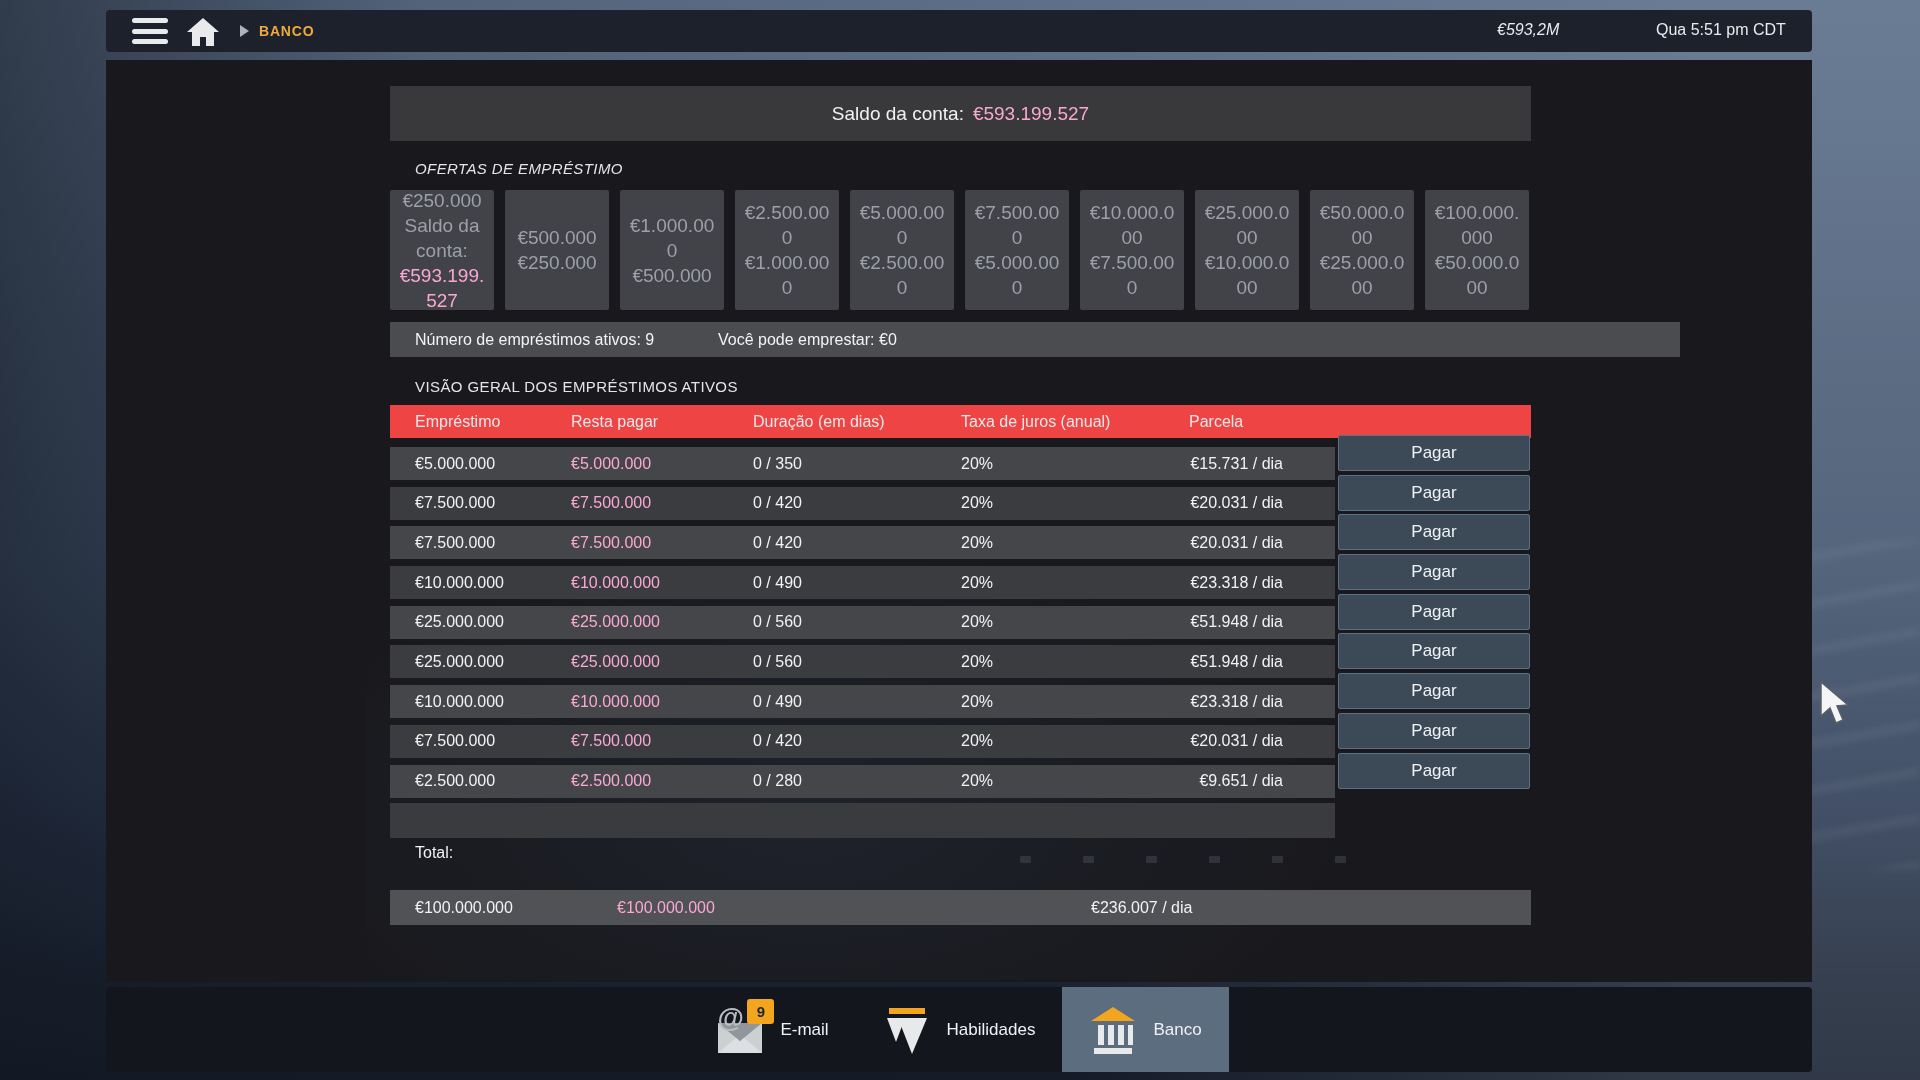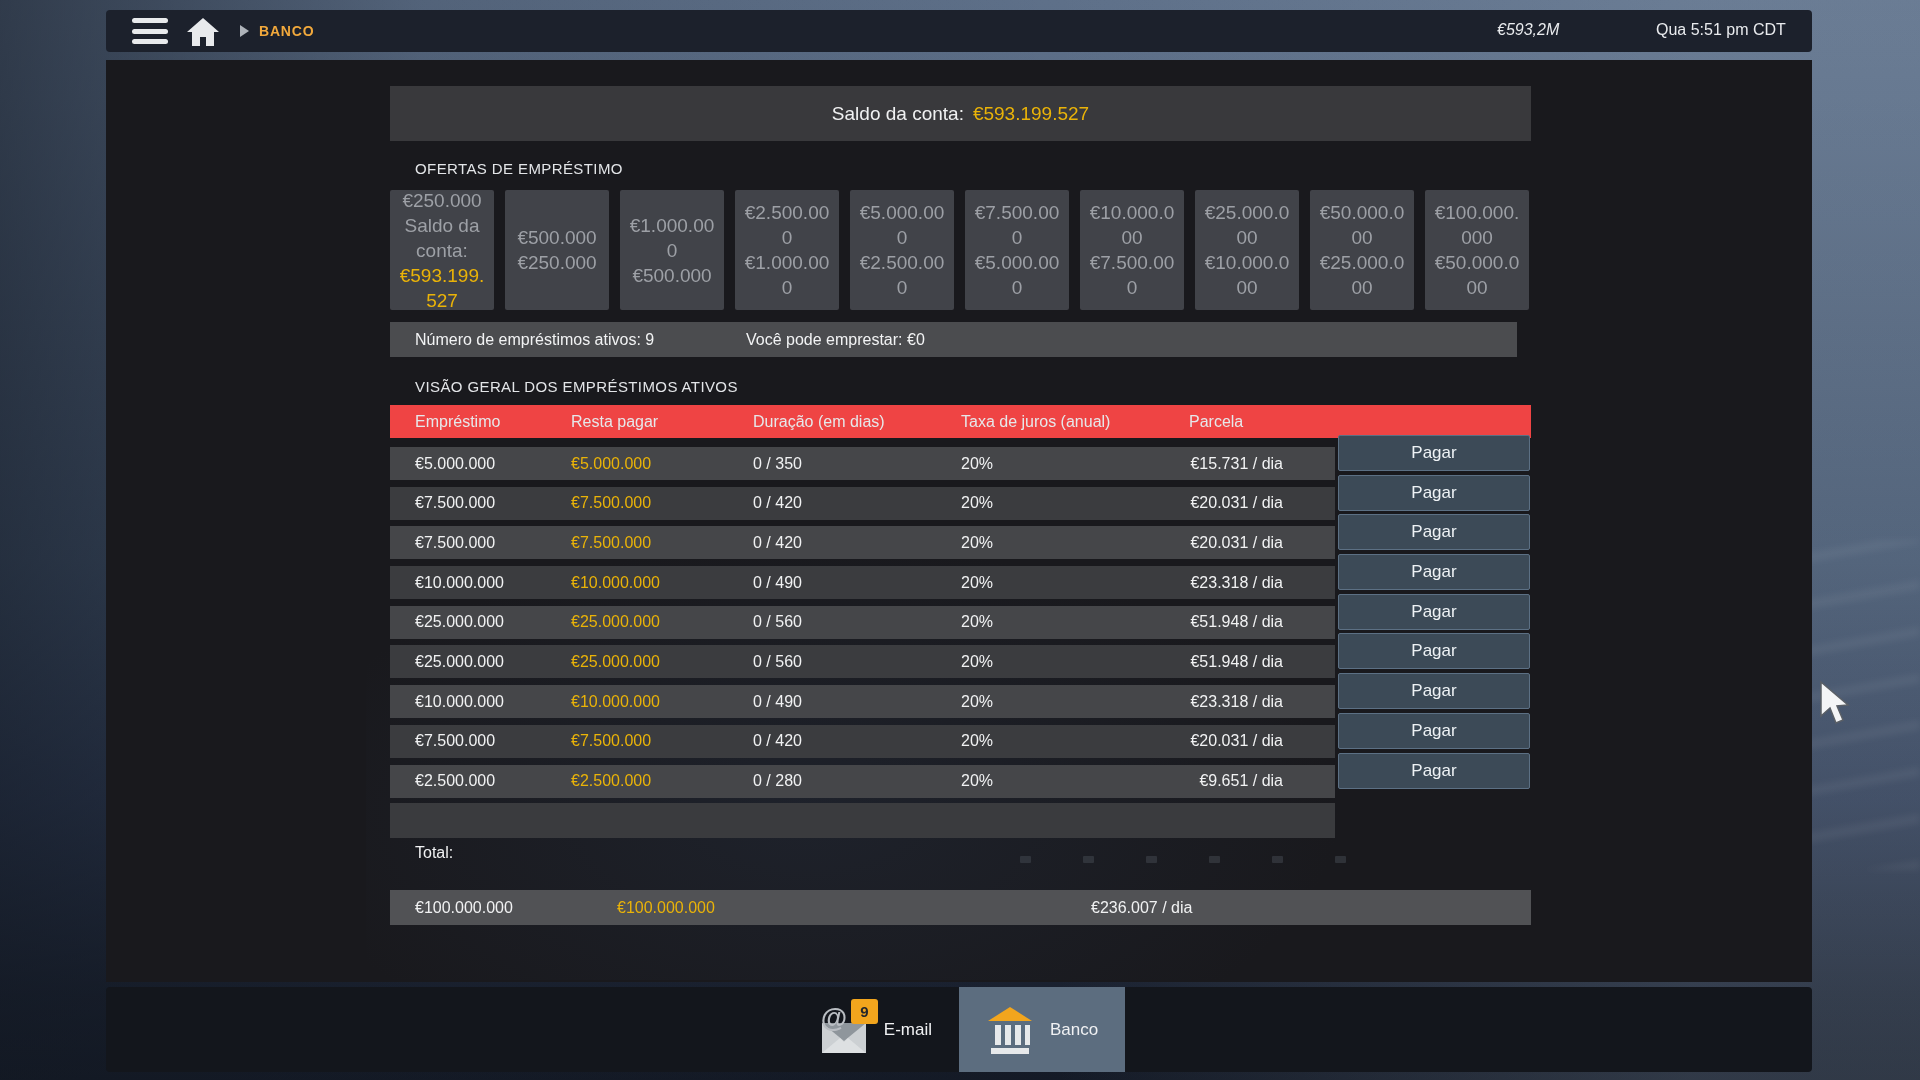--- a/index.html
+++ b/index.html
@@ -34,7 +34,7 @@
   .saldo-bar{position:absolute;left:284px;top:26px;width:1141px;height:55px;background:#39393c;
       display:flex;align-items:center;justify-content:center;font-size:19px;color:#f0f1f2;}
   .saldo-bar .orange{margin-left:9px;}
-  .orange{color:#eab308;}
+  .orange{color:#f9a8d4;}
 
   .sec-title{position:absolute;left:309px;font-size:15px;letter-spacing:.4px;color:#e3e5e8;}
   .offers-title{top:100px;}

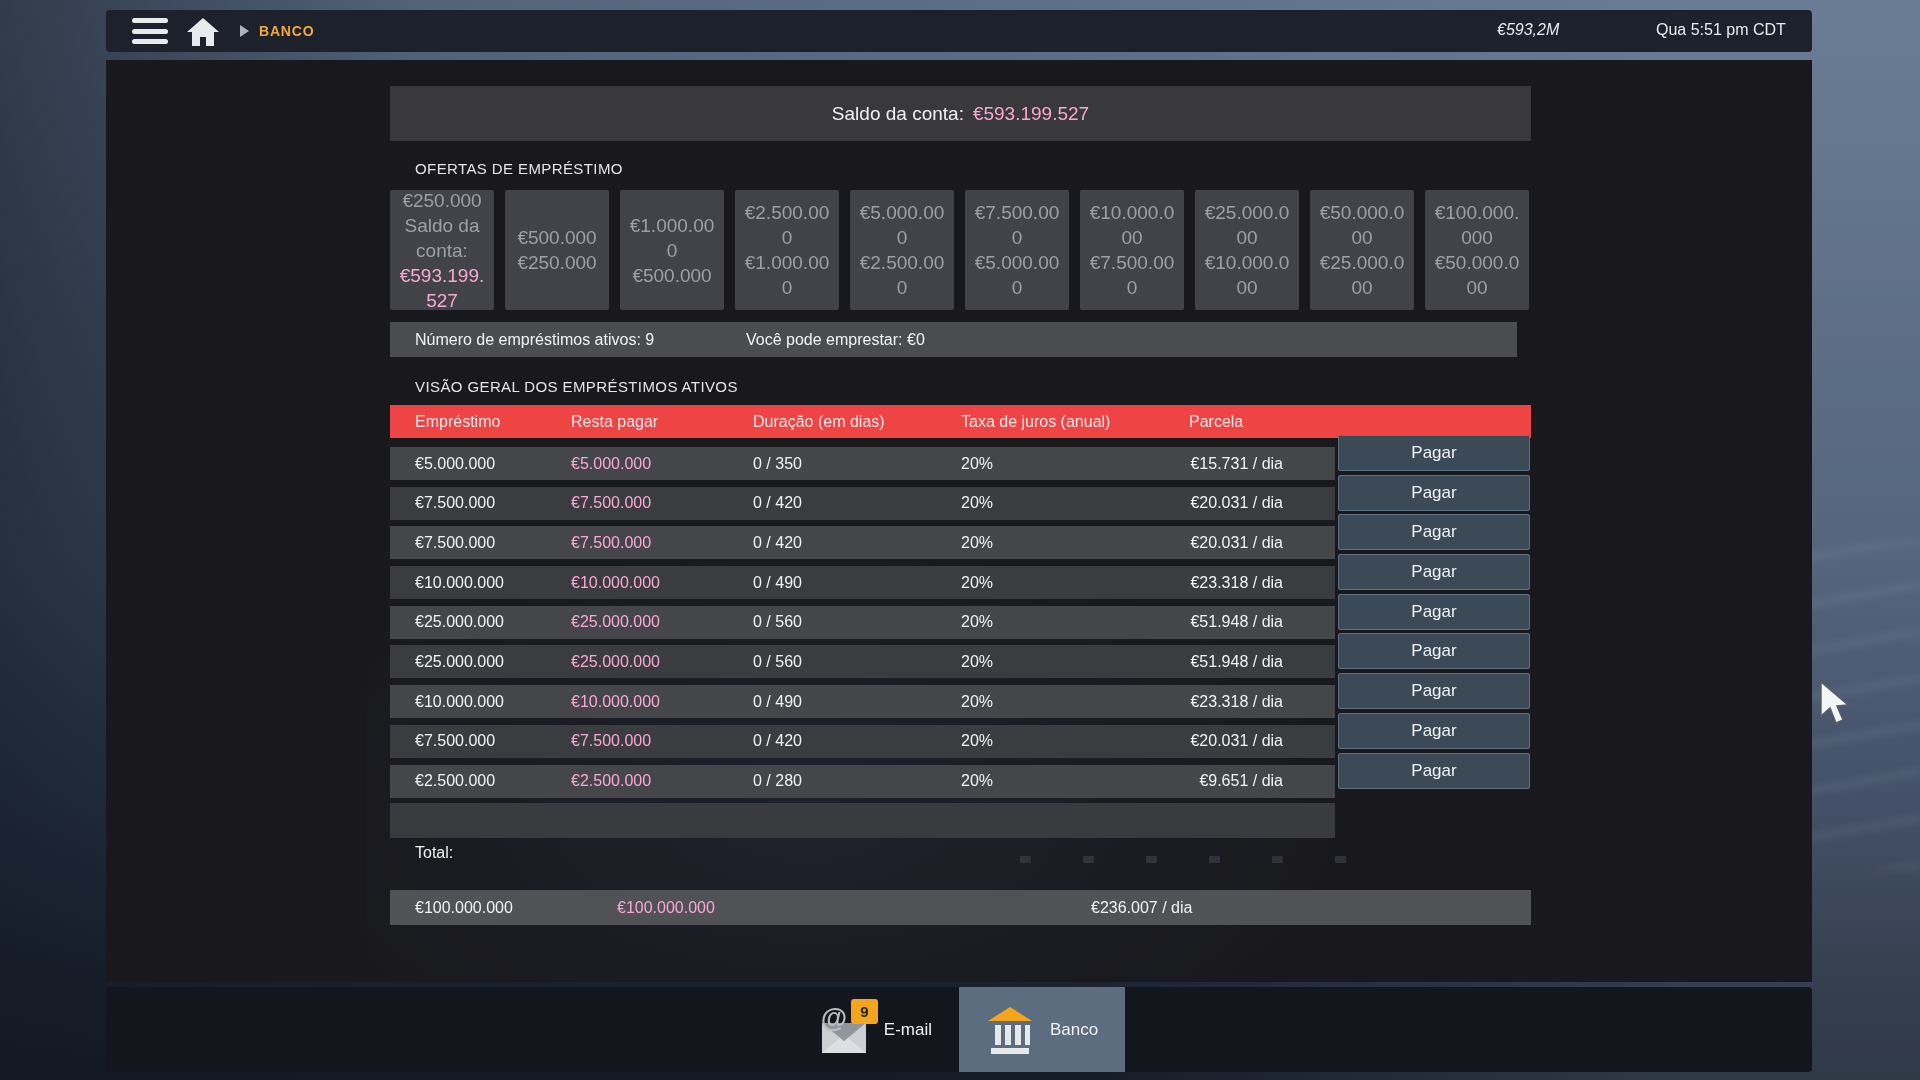--- a/index.html
+++ b/index.html
@@ -37,7 +37,7 @@
   .orange{color:#f9a8d4;}
 
   .sec-title{position:absolute;left:309px;font-size:15px;letter-spacing:.4px;color:#e3e5e8;}
-  .offers-title{top:100px;}
+  .offers-title{top:100px;font-style:italic;}
   .loans-title{top:318px;}
 
   .cards{position:absolute;left:284px;top:130px;display:flex;gap:11px;}

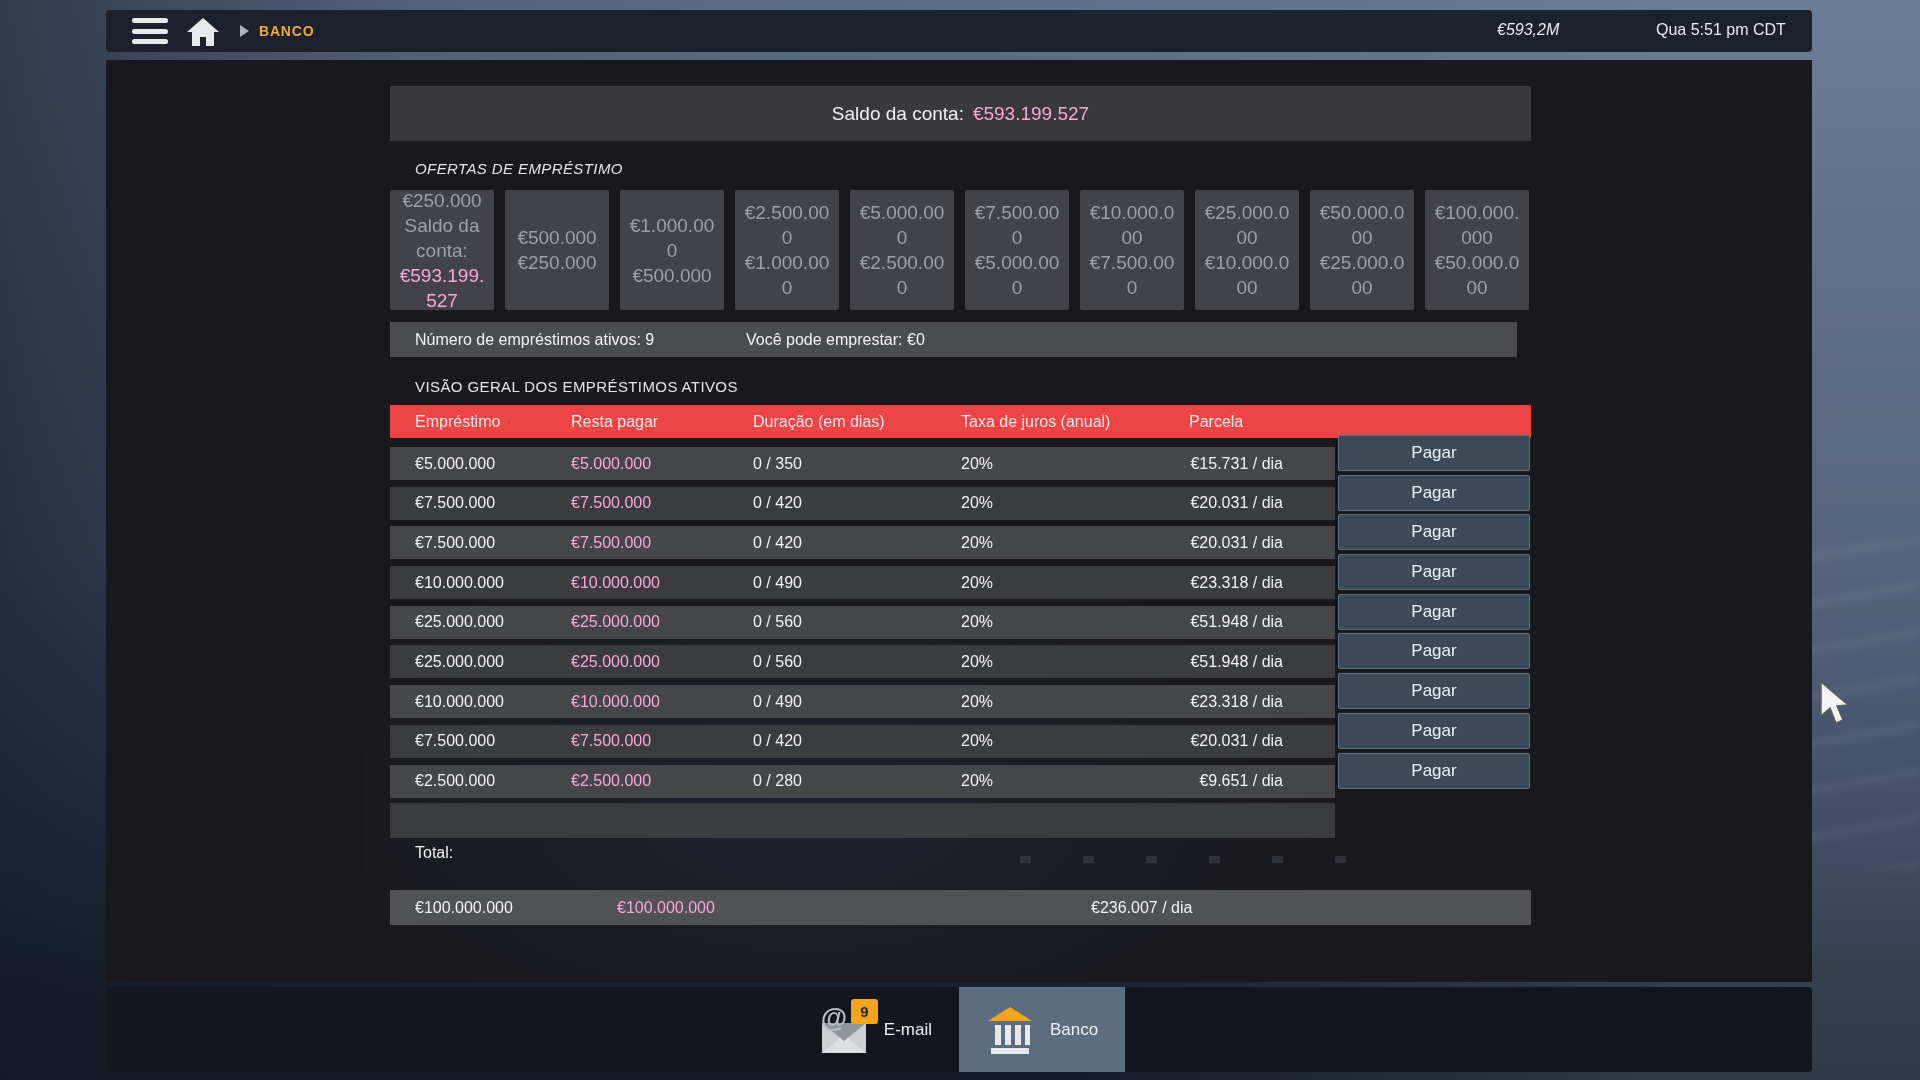--- a/index.html
+++ b/index.html
@@ -46,8 +46,8 @@
       font-size:19px;line-height:25px;color:#9da0a6;text-align:center;padding:8px;}
   .card div{width:100%;overflow-wrap:anywhere;}
 
-  .status-bar{position:absolute;left:284px;top:262px;width:1127px;height:35px;background:#4b4c4f;
-      display:grid;grid-template-columns:303px auto;align-items:center;padding-left:25px;font-size:16px;color:#f2f3f4;gap:28px;}
+  .status-bar{position:absolute;left:284px;top:262px;width:1290px;height:35px;background:#4b4c4f;
+      display:grid;grid-template-columns:303px auto;align-items:center;padding-left:25px;font-size:16px;color:#f2f3f4;}
 
   .lgrid{display:grid;grid-template-columns:156px 182px 208px 228px 1fr;align-items:center;
       padding:0 52px 0 25px;font-size:16px;}

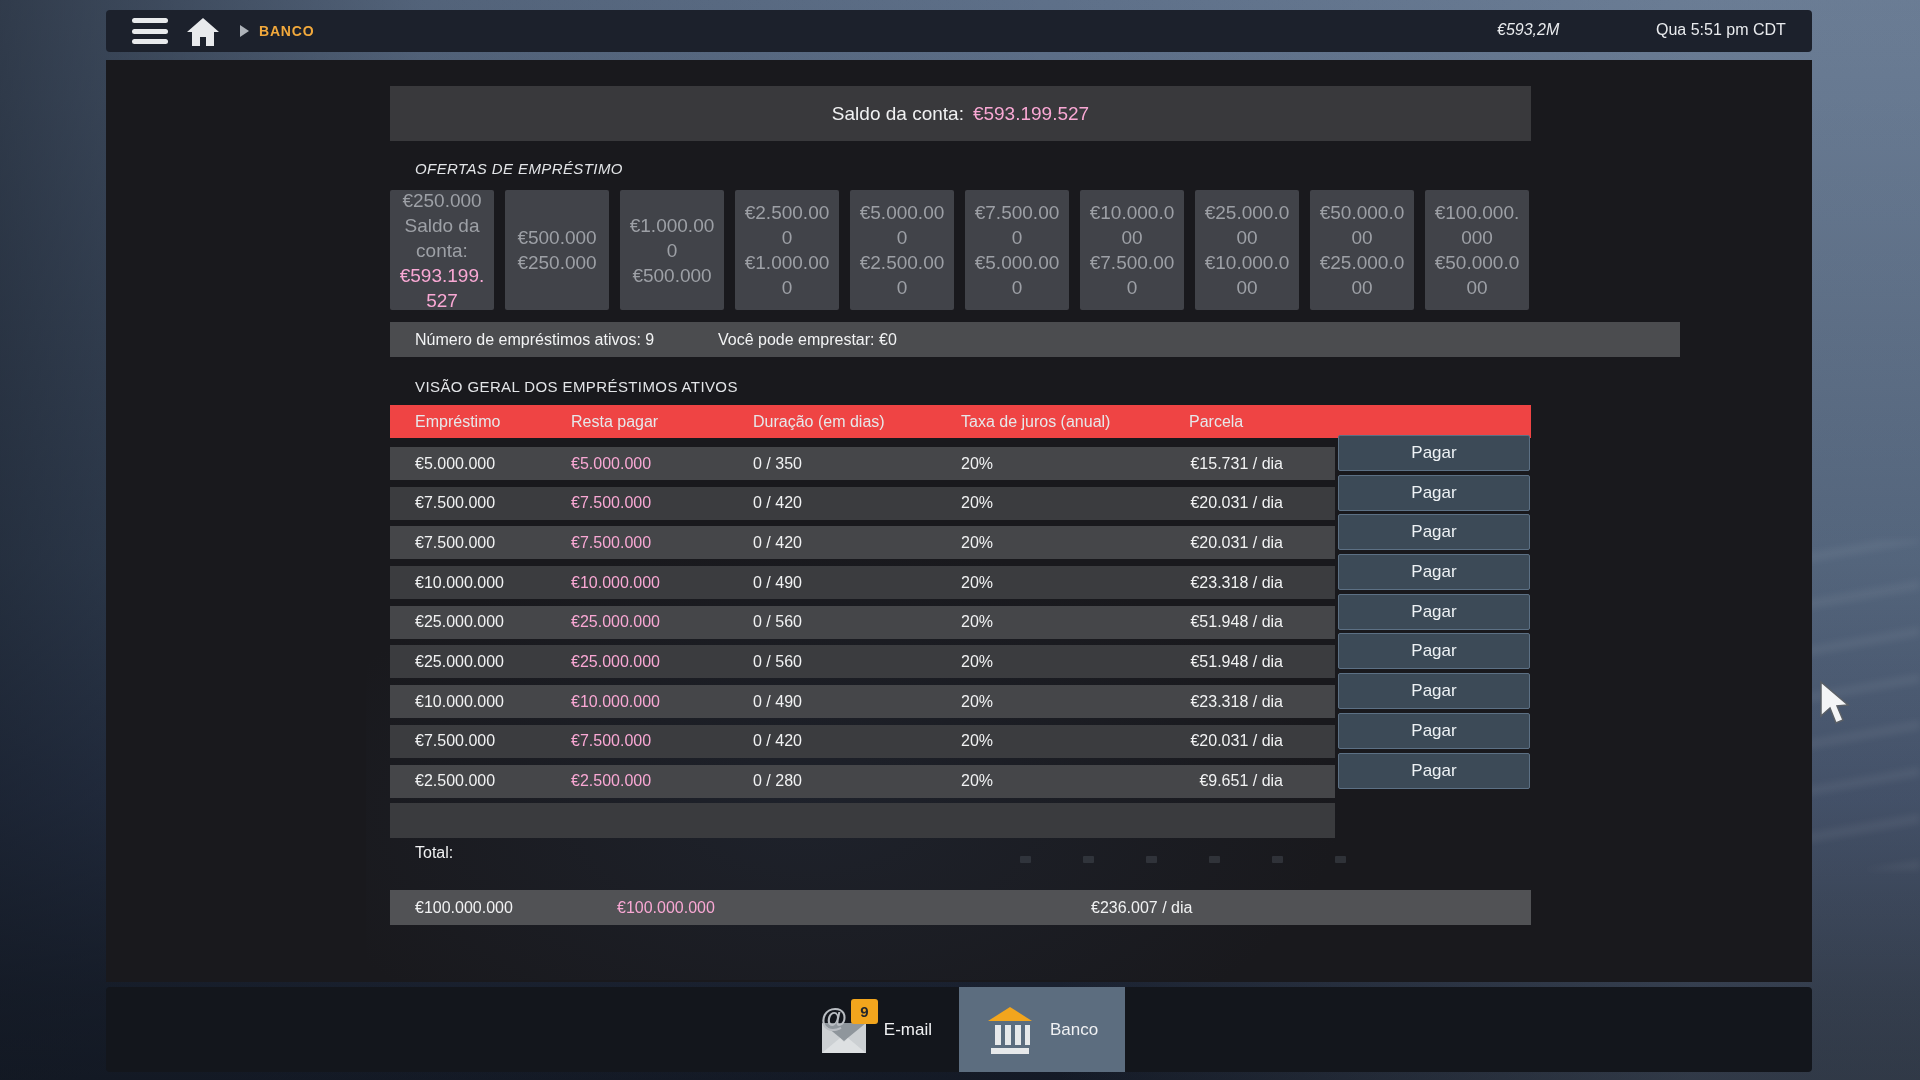--- a/index.html
+++ b/index.html
@@ -283,6 +283,16 @@
       <span class="tab-label">E-mail</span>
     </div>
 
+    <div class="tab">
+      <span class="iconbox">
+        <svg width="48" height="50" viewBox="0 0 48 50">
+          <rect x="6" y="3" width="36" height="6" fill="#f2a51d"></rect>
+          <polygon points="4,13 22,13 13,37" fill="#e7e9eb"></polygon>
+          <polygon points="15,13 44,13 29,49" fill="#e7e9eb"></polygon>
+        </svg>
+      </span>
+      <span class="tab-label">Habilidades</span>
+    </div>
 
     <div class="tab selected">
       <span class="iconbox">

